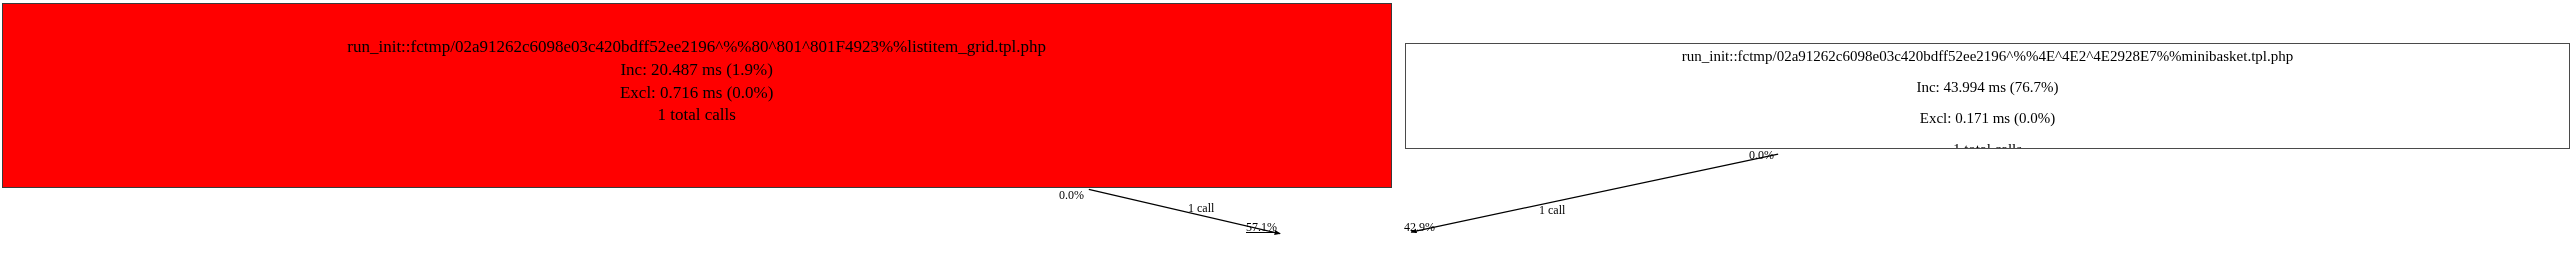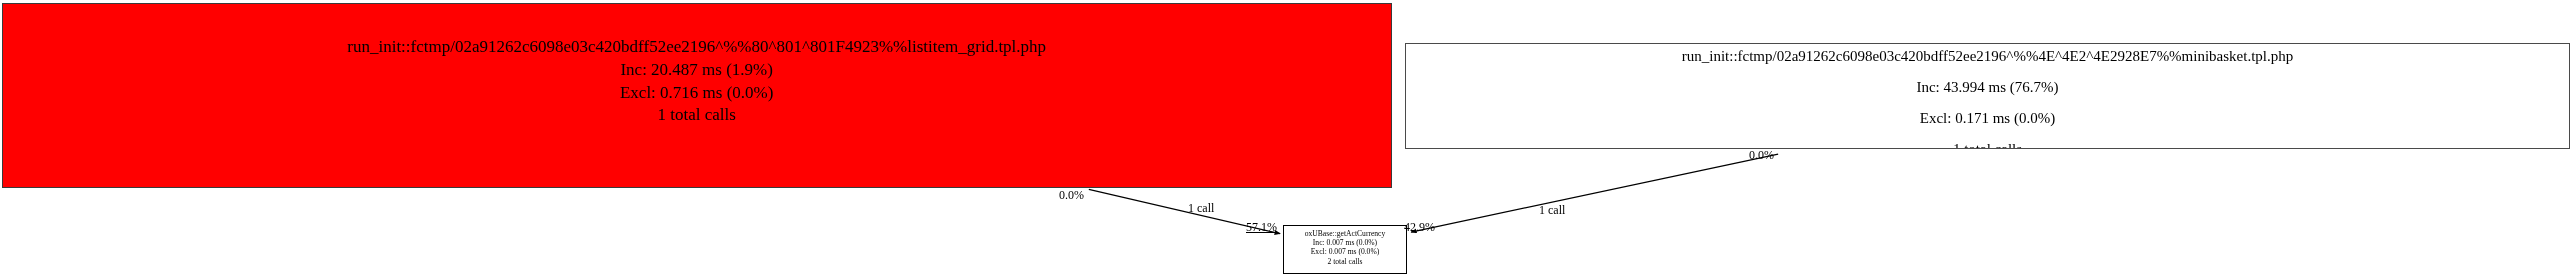--- a/index.html
+++ b/index.html
@@ -39,7 +39,7 @@
     line-height: 1.04;
     overflow: hidden;
   }
-  .node .nl { display: block; white-space: nowrap; font-family: Liberation Serif, serif; }
+  .node .nl { display: block; white-space: nowrap; }
 
   
   #node-listitem-grid {

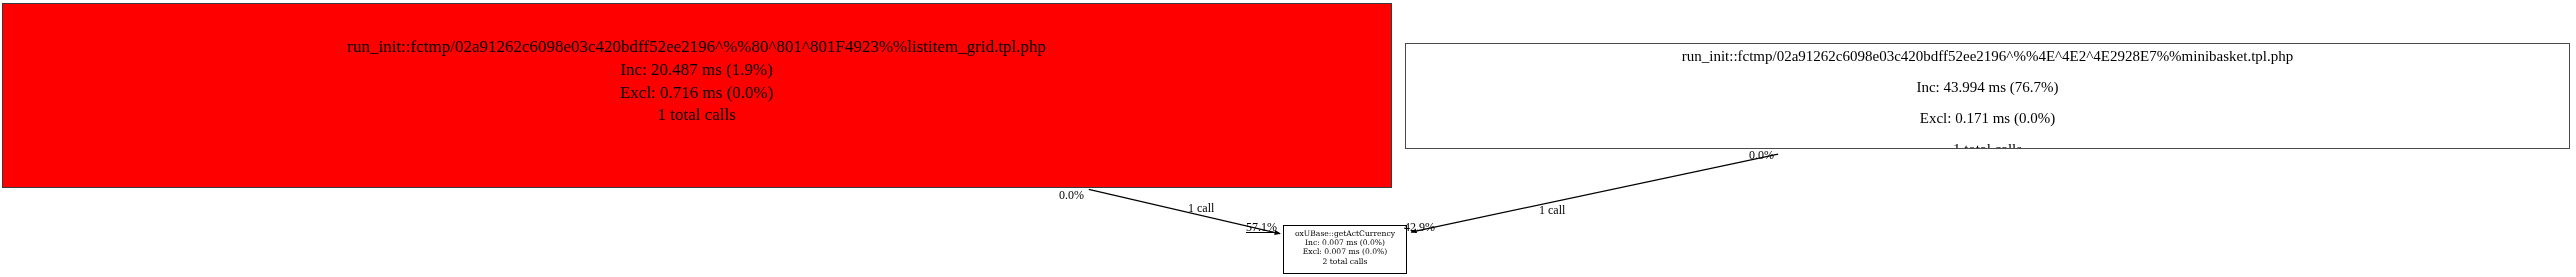--- a/index.html
+++ b/index.html
@@ -122,12 +122,6 @@
     <span class="nl">1 total calls</span>
   </div>
 
-  <div class="node" id="node-getactcurrency" style="background: rgb(255, 255, 255); border-color: rgb(0, 0, 0); color: rgb(0, 0, 0);">
-    <span class="nl">oxUBase::getActCurrency</span>
-    <span class="nl">Inc: 0.007 ms (0.0%)</span>
-    <span class="nl">Excl: 0.007 ms (0.0%)</span>
-    <span class="nl">2 total calls</span>
-  </div>
 
   <div class="edge-label" style="left:1059px; top:188px;">0.0%</div>
   <div class="edge-label" style="left:1188px; top:201px;">1 call</div>

